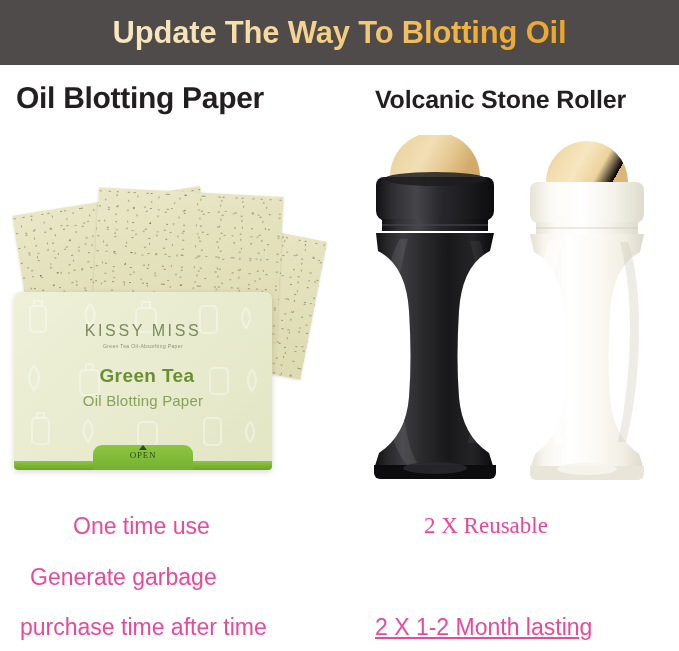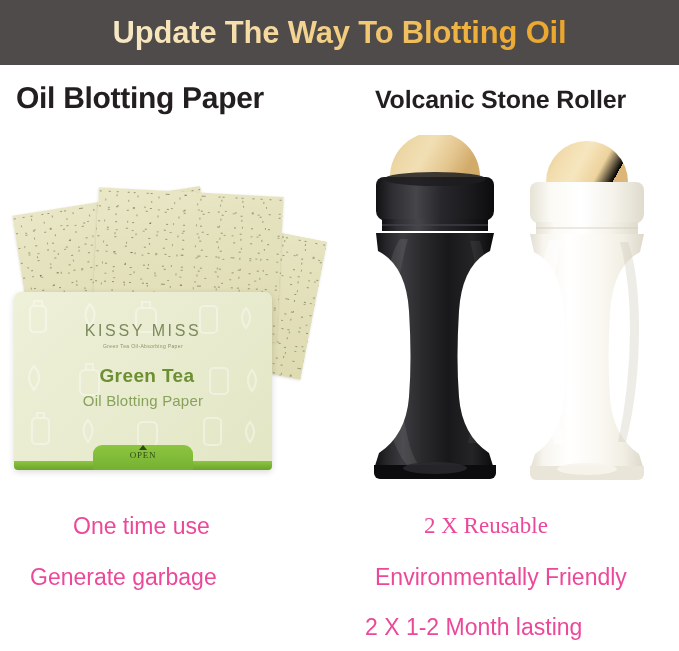--- a/index.html
+++ b/index.html
@@ -352,7 +352,6 @@
   <div class="feature-line" id="feat-left-2">Generate garbage</div>
 
   <div class="feature-line" id="feat-right-1">2 X Reusable</div>
-  <div class="feature-line" id="feat-right-2">Environmentally Friendly</div>
   <div class="feature-line" id="feat-right-3">2 X 1-2 Month lasting</div>
 
 </div>

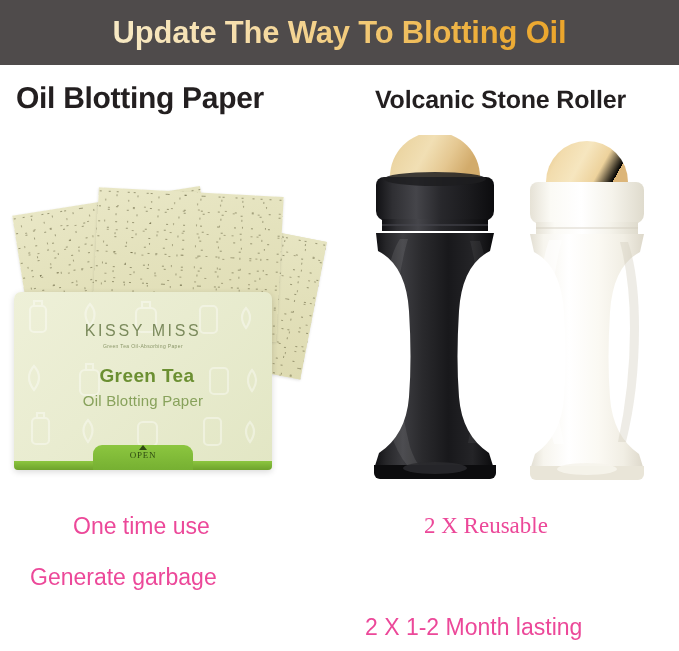--- a/index.html
+++ b/index.html
@@ -350,6 +350,7 @@
 
   <div class="feature-line" id="feat-left-1">One time use</div>
   <div class="feature-line" id="feat-left-2">Generate garbage</div>
+  <div class="feature-line" id="feat-left-3">purchase time after time</div>
 
   <div class="feature-line" id="feat-right-1">2 X Reusable</div>
   <div class="feature-line" id="feat-right-3">2 X 1-2 Month lasting</div>

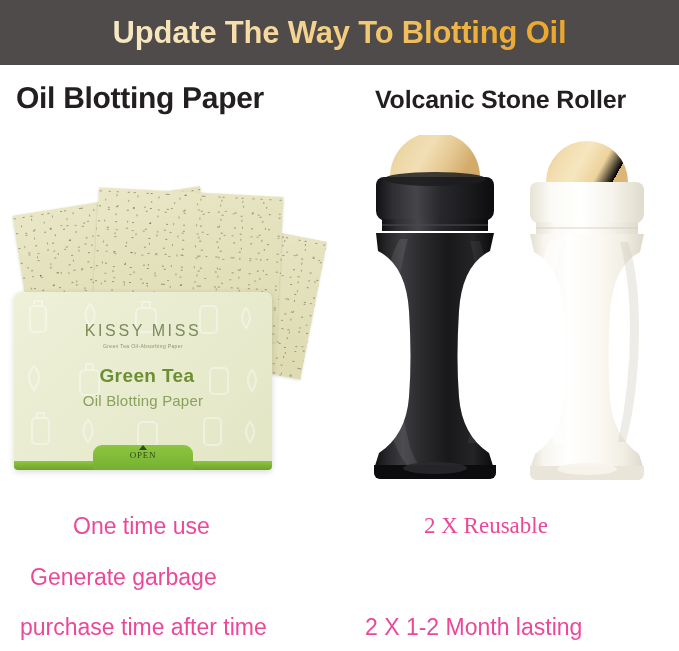--- a/index.html
+++ b/index.html
@@ -207,7 +207,7 @@
   #feat-left-3 { left: 20px;  top: 614px; }
   #feat-right-1 { left: 424px; top: 513px; font-family: Liberation Serif, serif; }
   #feat-right-2 { left: 375px; top: 564px; }
-  #feat-right-3 { left: 365px; top: 614px; }
+  #feat-right-3 { left: 375px; top: 614px; text-decoration: underline; }
 </style>
 </head>
 <body>

